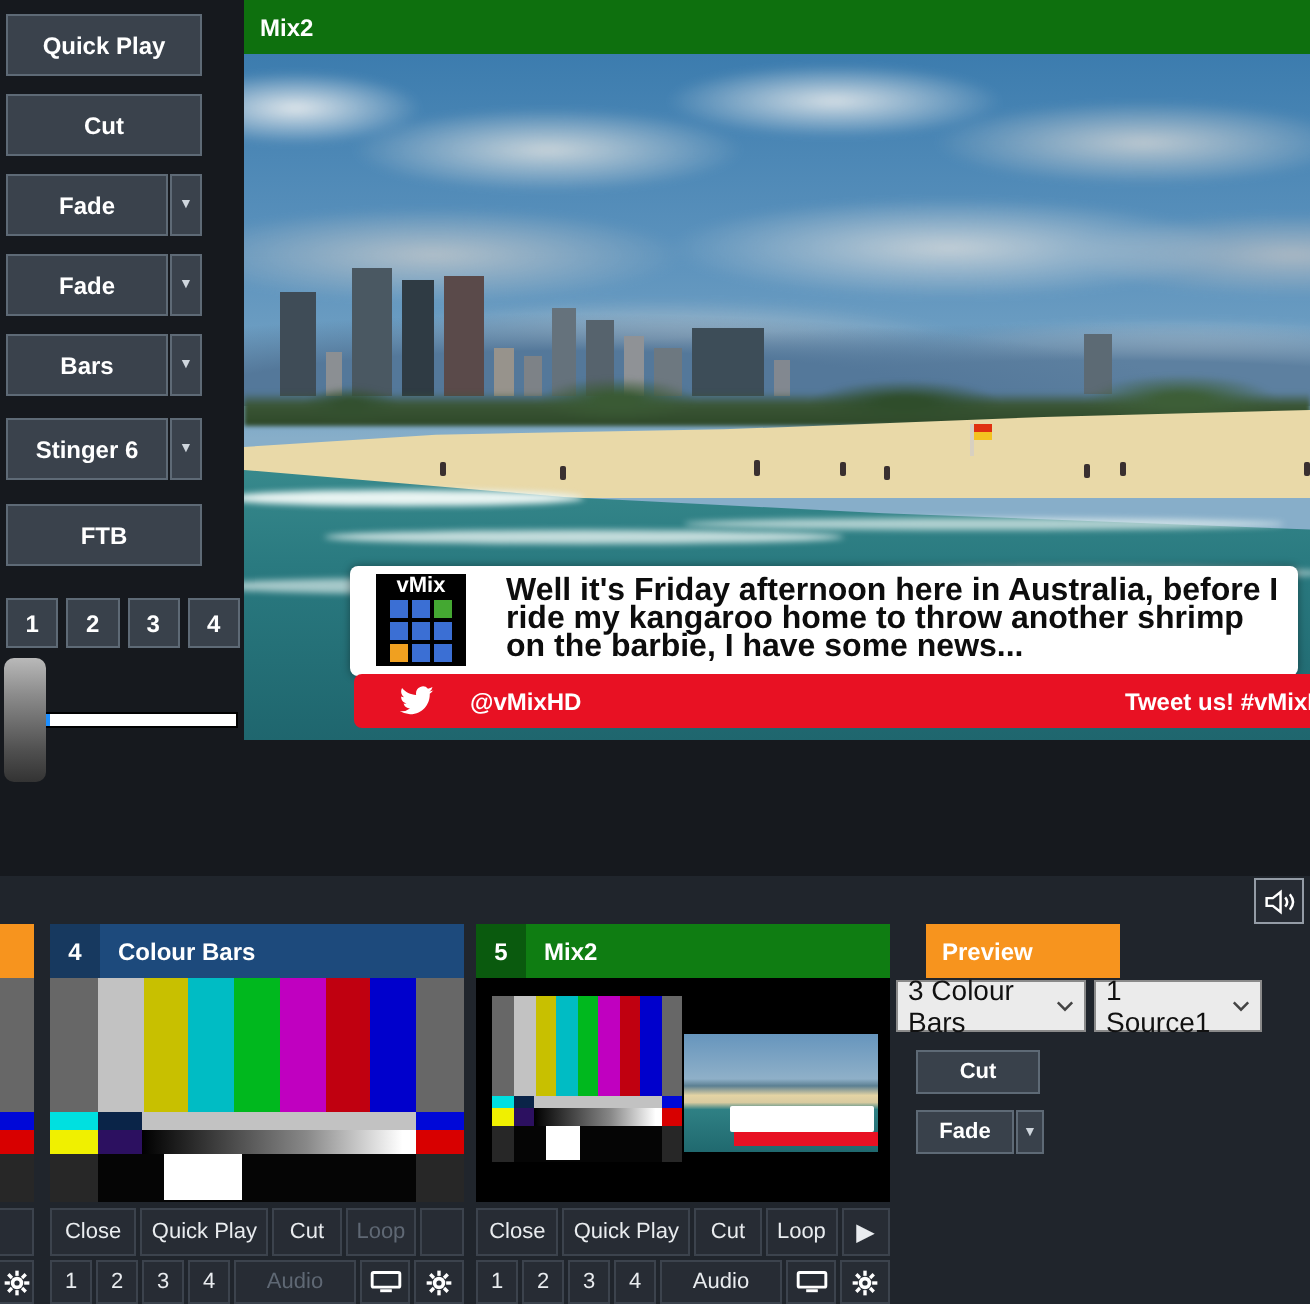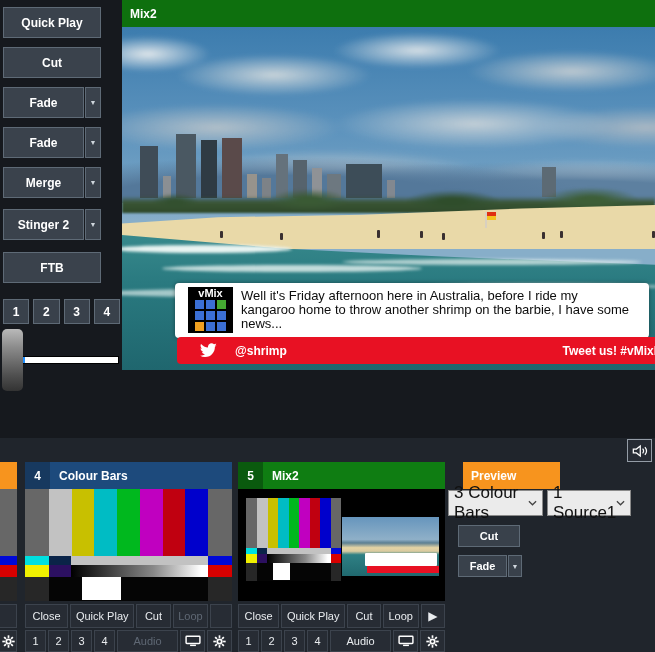--- a/index.html
+++ b/index.html
@@ -170,7 +170,7 @@
       <div class="side-arrow">▼</div>
     </div>
     <div class="side-row">
-      <div class="side-btn">Merge</div>
+      <div class="side-btn">Bars</div>
       <div class="side-arrow">▼</div>
     </div>
     <div class="side-row" style="margin-top:11px;">

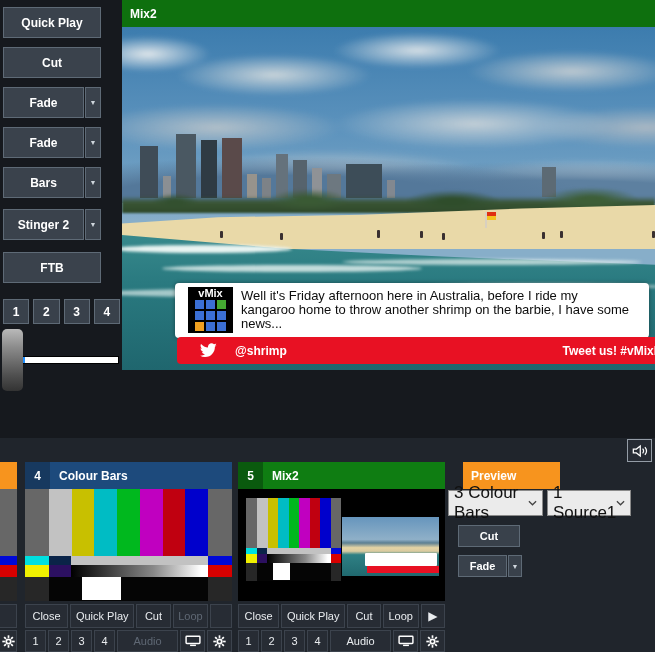--- a/index.html
+++ b/index.html
@@ -174,7 +174,7 @@
       <div class="side-arrow">▼</div>
     </div>
     <div class="side-row" style="margin-top:11px;">
-      <div class="side-btn">Stinger 2</div>
+      <div class="side-btn">Stinger 6</div>
       <div class="side-arrow">▼</div>
     </div>
     <div class="side-row" style="margin-top:12px;">

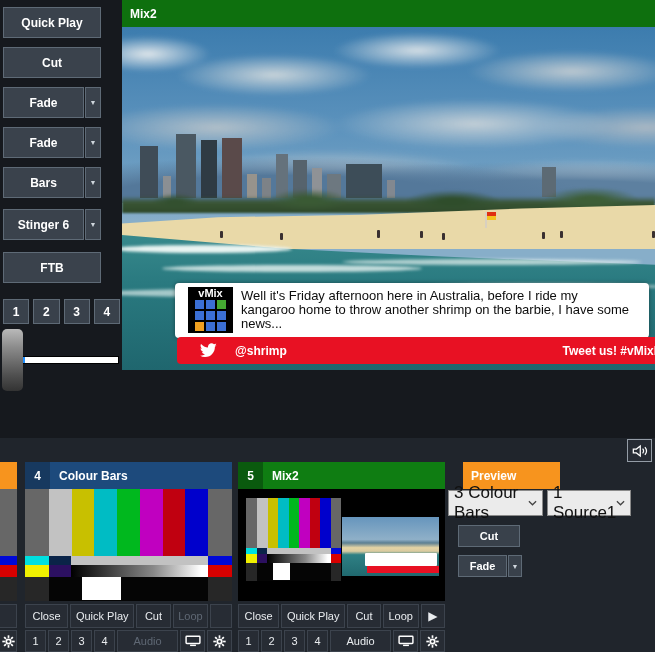--- a/index.html
+++ b/index.html
@@ -72,7 +72,7 @@
   .vmix-grid { display:grid; grid-template-columns:repeat(3,9px); grid-auto-rows:9px; gap:2px; justify-content:center; }
   .vg-b { background:var(--color-logo_blue,#3b6fd4); } .vg-g { background:var(--color-logo_green,#44a832); }
   .vg-o { background:var(--color-logo_orange,#f0a020); }
-  .tweet-msg { position:absolute; left:66px; top:6px; width:392px; color:#0d0d0d; font-size:13px; font-weight:normal; line-height:14px; }
+  .tweet-msg { position:absolute; left:78px; top:6px; width:392px; color:#0d0d0d; font-size:16px; font-weight:bold; line-height:14px; }
   .tweet-bar { position:absolute; left:55px; top:310px; right:-16px; height:27px; border-radius:4px 0 0 4px;
     background:var(--color-twitter_red,#e81123); display:flex; align-items:center; color:#fff; font-weight:bold; font-size:12px; }
   .tweet-bird { margin-left:21px; width:20px; height:16px; flex:none; }

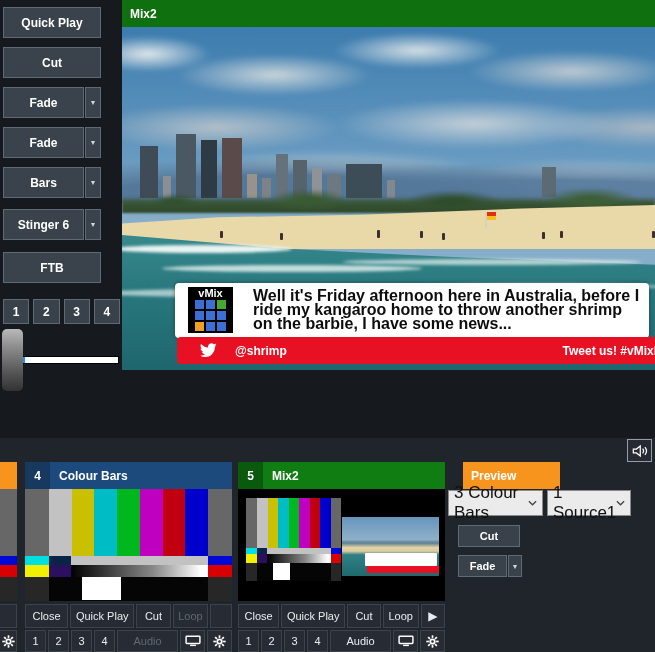--- a/index.html
+++ b/index.html
@@ -257,7 +257,7 @@
         <svg class="tweet-bird" viewBox="0 0 24 20">
           <path fill="#fff" d="M23 2.6c-.8.4-1.7.7-2.6.9A4.4 4.4 0 0 0 22.3.6c-.9.5-1.8.9-2.8 1.1A4.3 4.3 0 0 0 12 4.7c0 .3 0 .7.1 1C8.6 5.5 5.4 3.8 3.3 1.3c-.4.7-.6 1.4-.6 2.2 0 1.5.8 2.8 1.9 3.6-.7 0-1.3-.2-1.9-.5v.1c0 2.1 1.5 3.8 3.4 4.2-.4.1-.7.2-1.1.2l-.8-.1a4.3 4.3 0 0 0 4 3A8.6 8.6 0 0 1 1.8 15.7a12.1 12.1 0 0 0 6.6 1.9c7.9 0 12.2-6.5 12.2-12.2v-.6c.8-.6 1.6-1.4 2.1-2.2z"></path>
         </svg>
-        <span class="tweet-handle">@shrimp</span>
+        <span class="tweet-handle">@vMixHD</span>
         <span class="tweet-cta">Tweet us! #vMixHD</span>
       </div>
     </div>

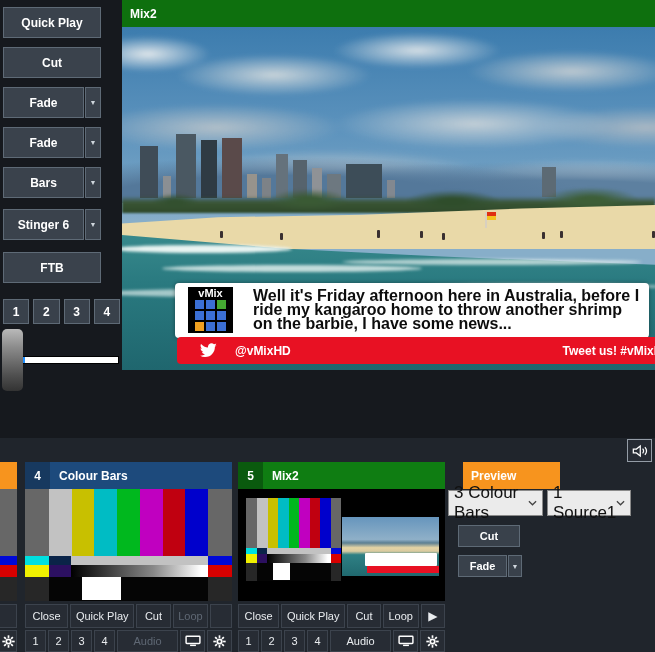--- a/index.html
+++ b/index.html
@@ -128,7 +128,7 @@
   .head.preview { width:97px; flex:none; background:var(--color-preview_orange,#f7941e);margin-left:15px; }
   .head.output { flex:1; background:var(--color-output_green,#087408); }
   .panel-selects { display:flex; gap:4px; margin-top:1px; height:21px; }
-  .select { background:#ebebeb; border:1px solid #8a8a8a; color:#111; font-size:17px;
+  .select { background:#ebebeb; border:1px solid #8a8a8a; color:#111; font-size:14px;
     display:flex; align-items:center; padding:12px 5px; }
   .select .sel-label { flex:1; overflow:hidden; }
   .select.sel-preview { width:95px; flex:none; }

